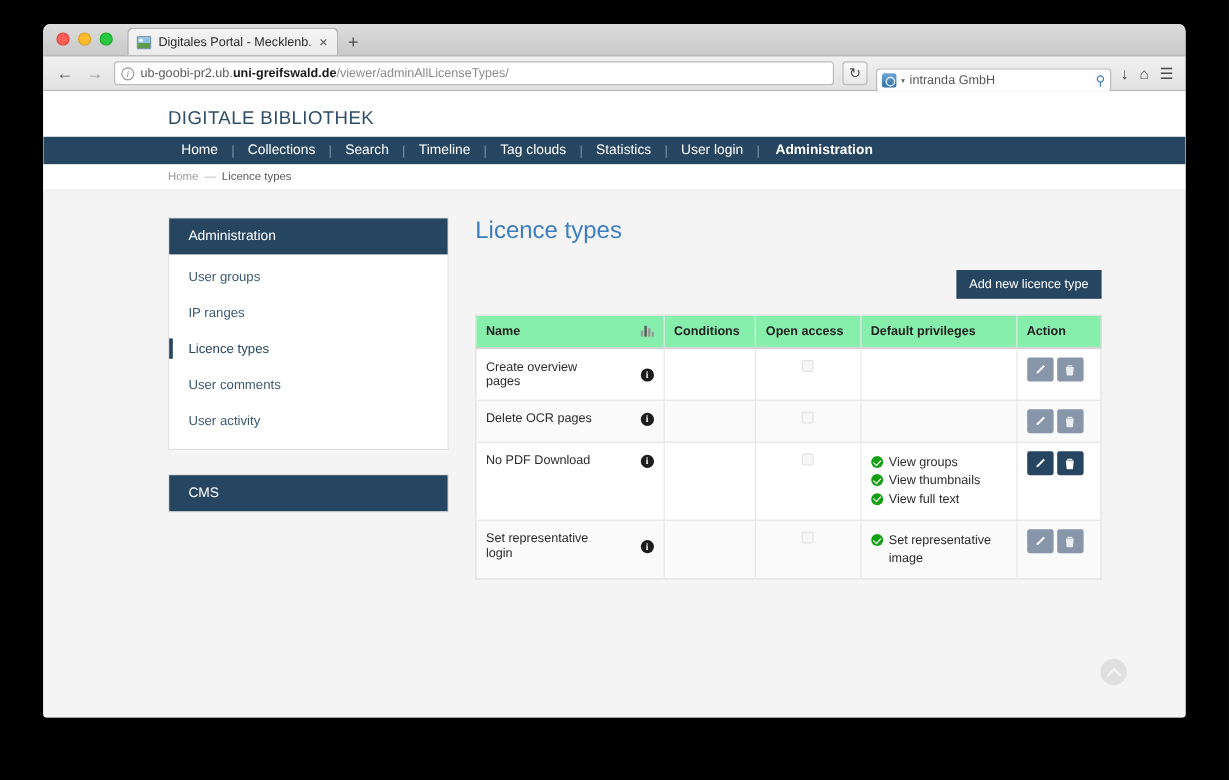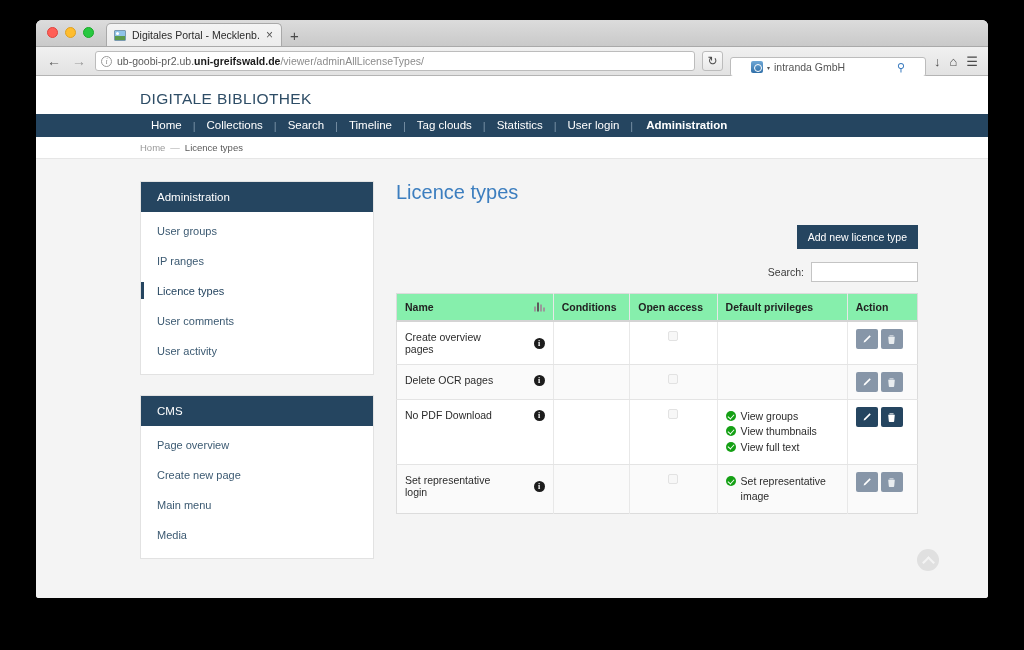--- a/index.html
+++ b/index.html
@@ -145,7 +145,7 @@
   .searchbar {
     width: 196px; height: 20px;
     background: #fff; border: 1px solid #bcbcbc; border-radius: 3px;
-    display: flex; align-items: center; padding: 0 20px; gap: 4px;
+    display: flex; align-items: center; padding: 0 4px; gap: 4px;
     flex: none;
     margin-top: 12px;
   }

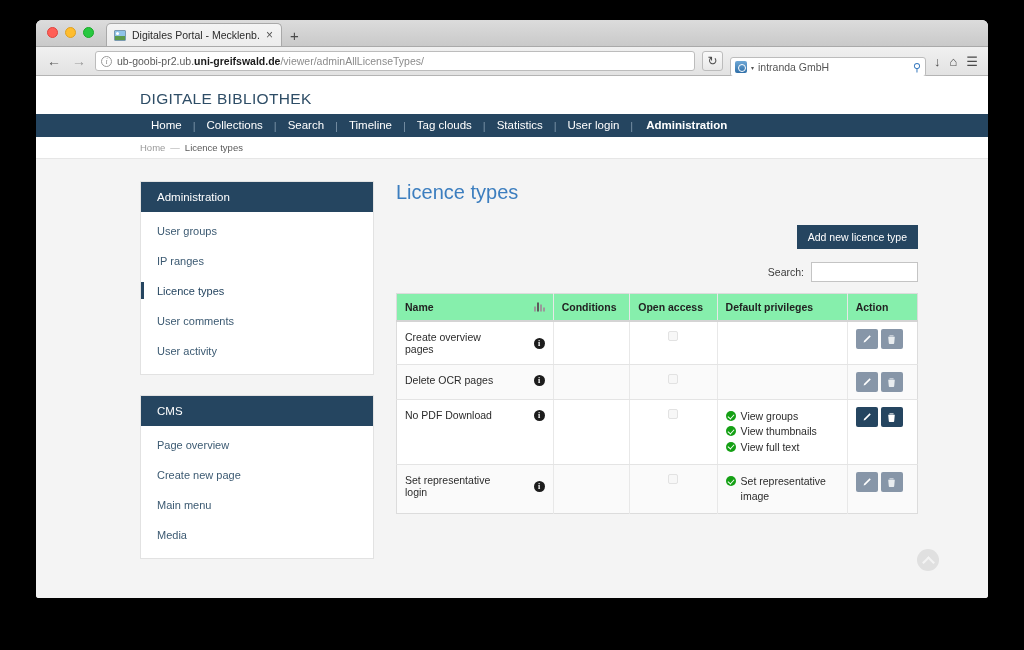--- a/index.html
+++ b/index.html
@@ -524,10 +524,6 @@
           <button class="btn-primary">Add new licence type</button>
         </div>
 
-        <div class="search-row">
-          <span class="search-label">Search:</span>
-          <input class="search-input" type="text" placeholder="" style="">
-        </div>
 
         <table class="licence-table">
           <thead>

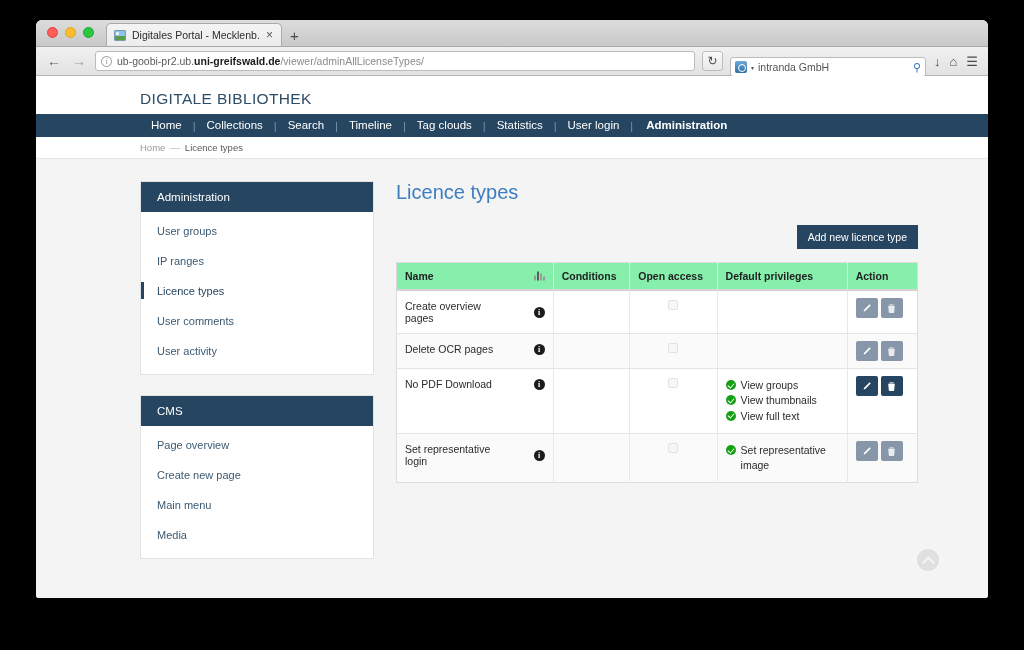--- a/index.html
+++ b/index.html
@@ -506,12 +506,6 @@
 
         <div class="panel">
           <div class="panel-head">CMS</div>
-          <div class="panel-body">
-            <div class="side-item">Page overview</div>
-            <div class="side-item">Create new page</div>
-            <div class="side-item">Main menu</div>
-            <div class="side-item">Media</div>
-          </div>
         </div>
 
       </aside>

